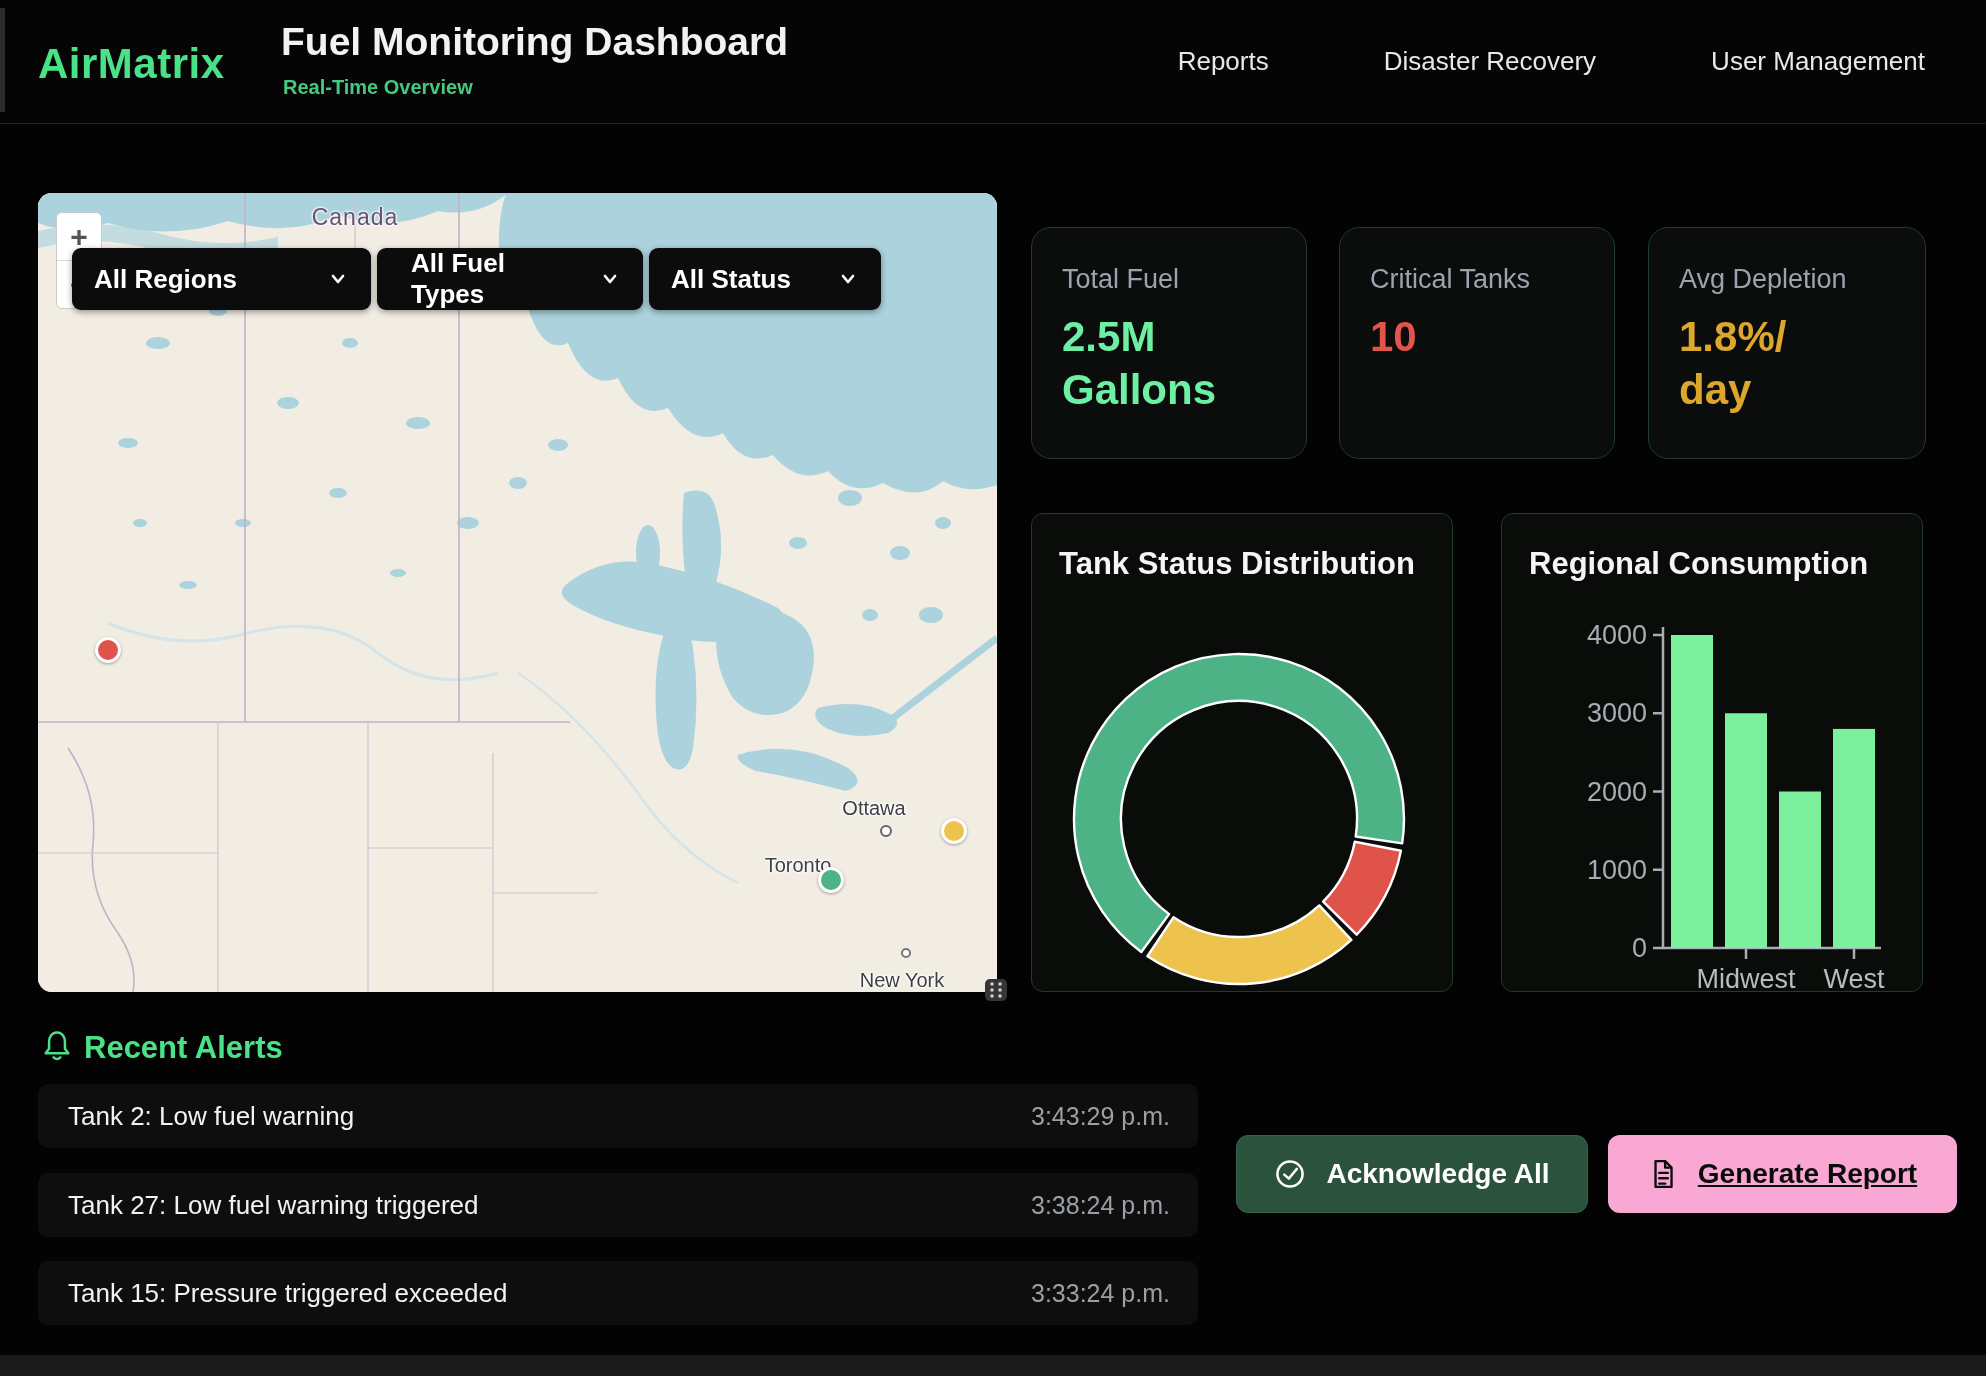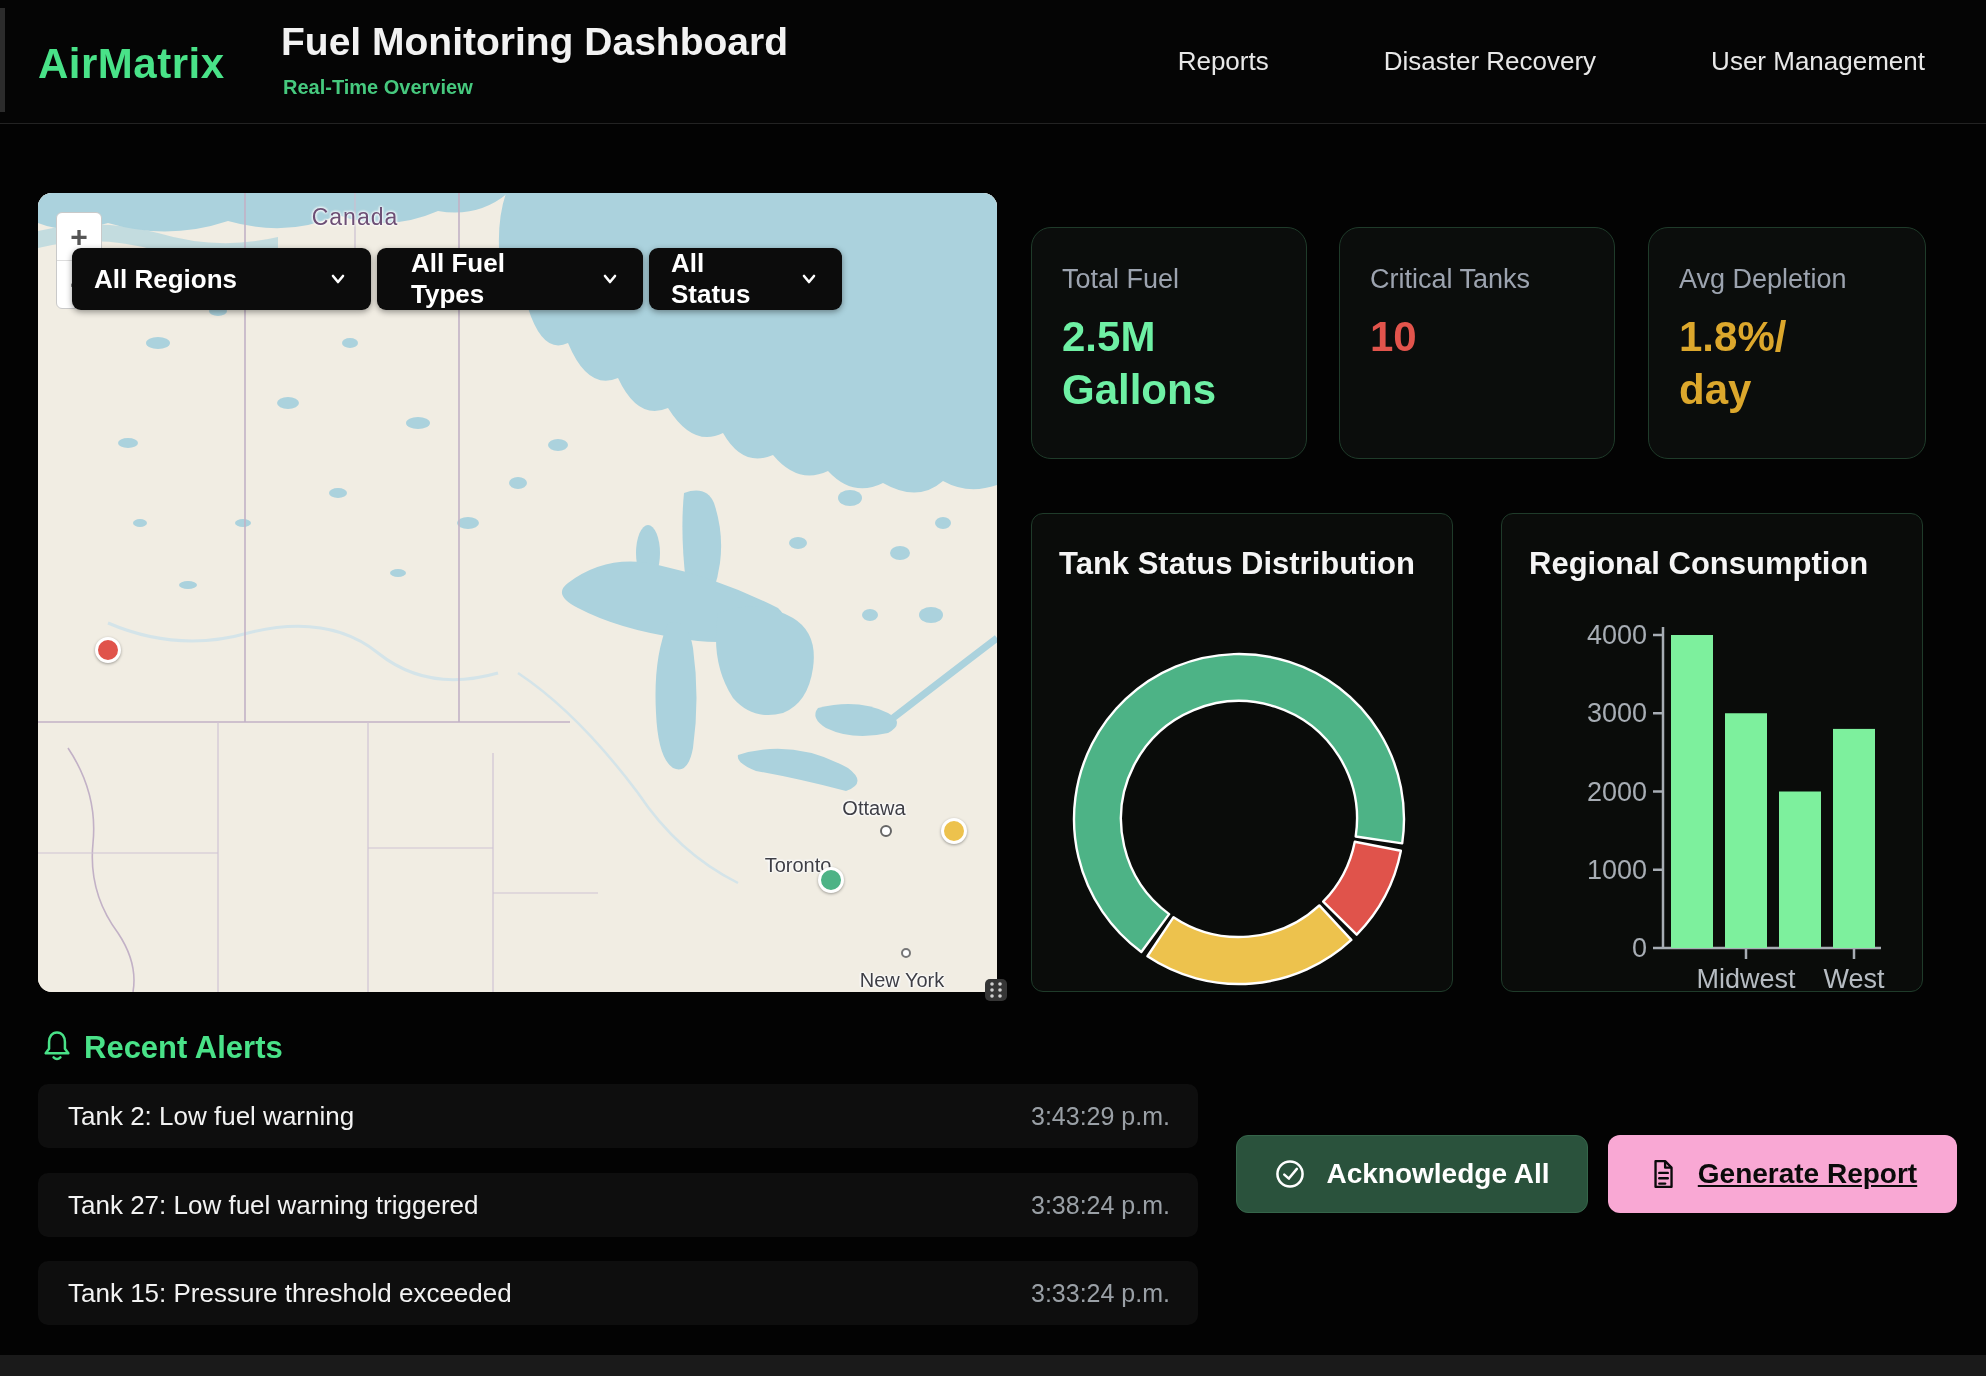--- a/index.html
+++ b/index.html
@@ -36,7 +36,7 @@
   .filter .chev{margin-left:26px;display:flex;}
   .f1{width:299px;box-sizing:border-box;}
   .f2{width:266px;box-sizing:border-box;padding-left:34px;}
-  .f3{width:193px;box-sizing:border-box;}
+  .f3{width:232px;box-sizing:border-box;}
   .grip{position:absolute;left:985px;top:979px;width:22px;height:22px;background:#353535;border-radius:5px;z-index:4;
         display:flex;align-items:center;justify-content:center;cursor:pointer;}
 

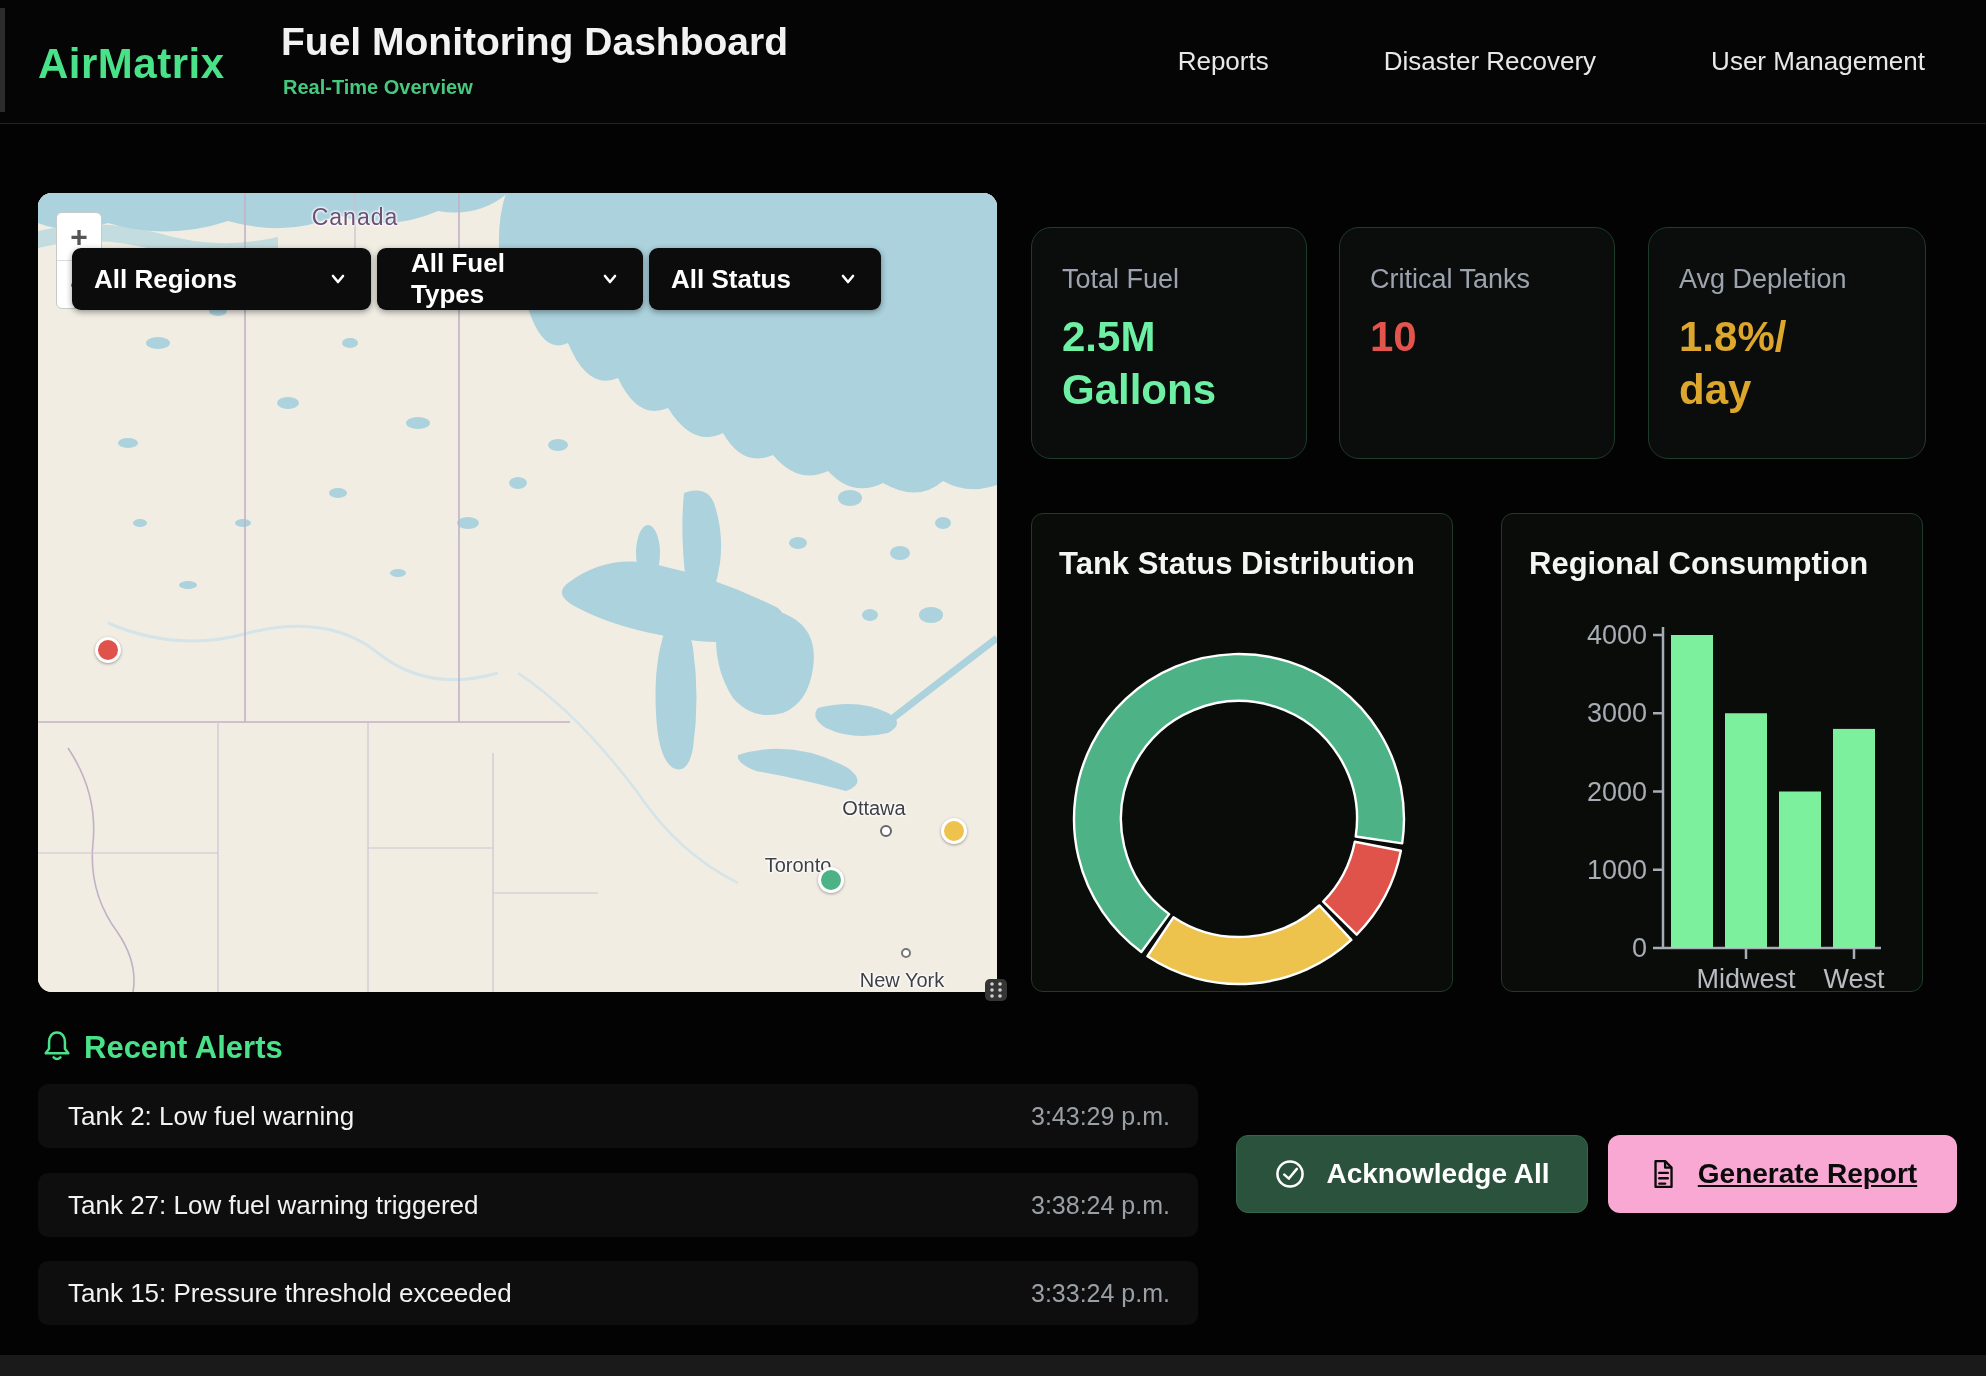--- a/index.html
+++ b/index.html
@@ -281,7 +281,7 @@
     <span class="alert-time">3:38:24 p.m.</span>
   </div>
   <div class="alert-row" style="top:1261px;">
-    <span class="alert-msg">Tank 15: Pressure threshold exceeded</span>
+    <span class="alert-msg">Tank 15: Pressure triggered exceeded</span>
     <span class="alert-time">3:33:24 p.m.</span>
   </div>
 

